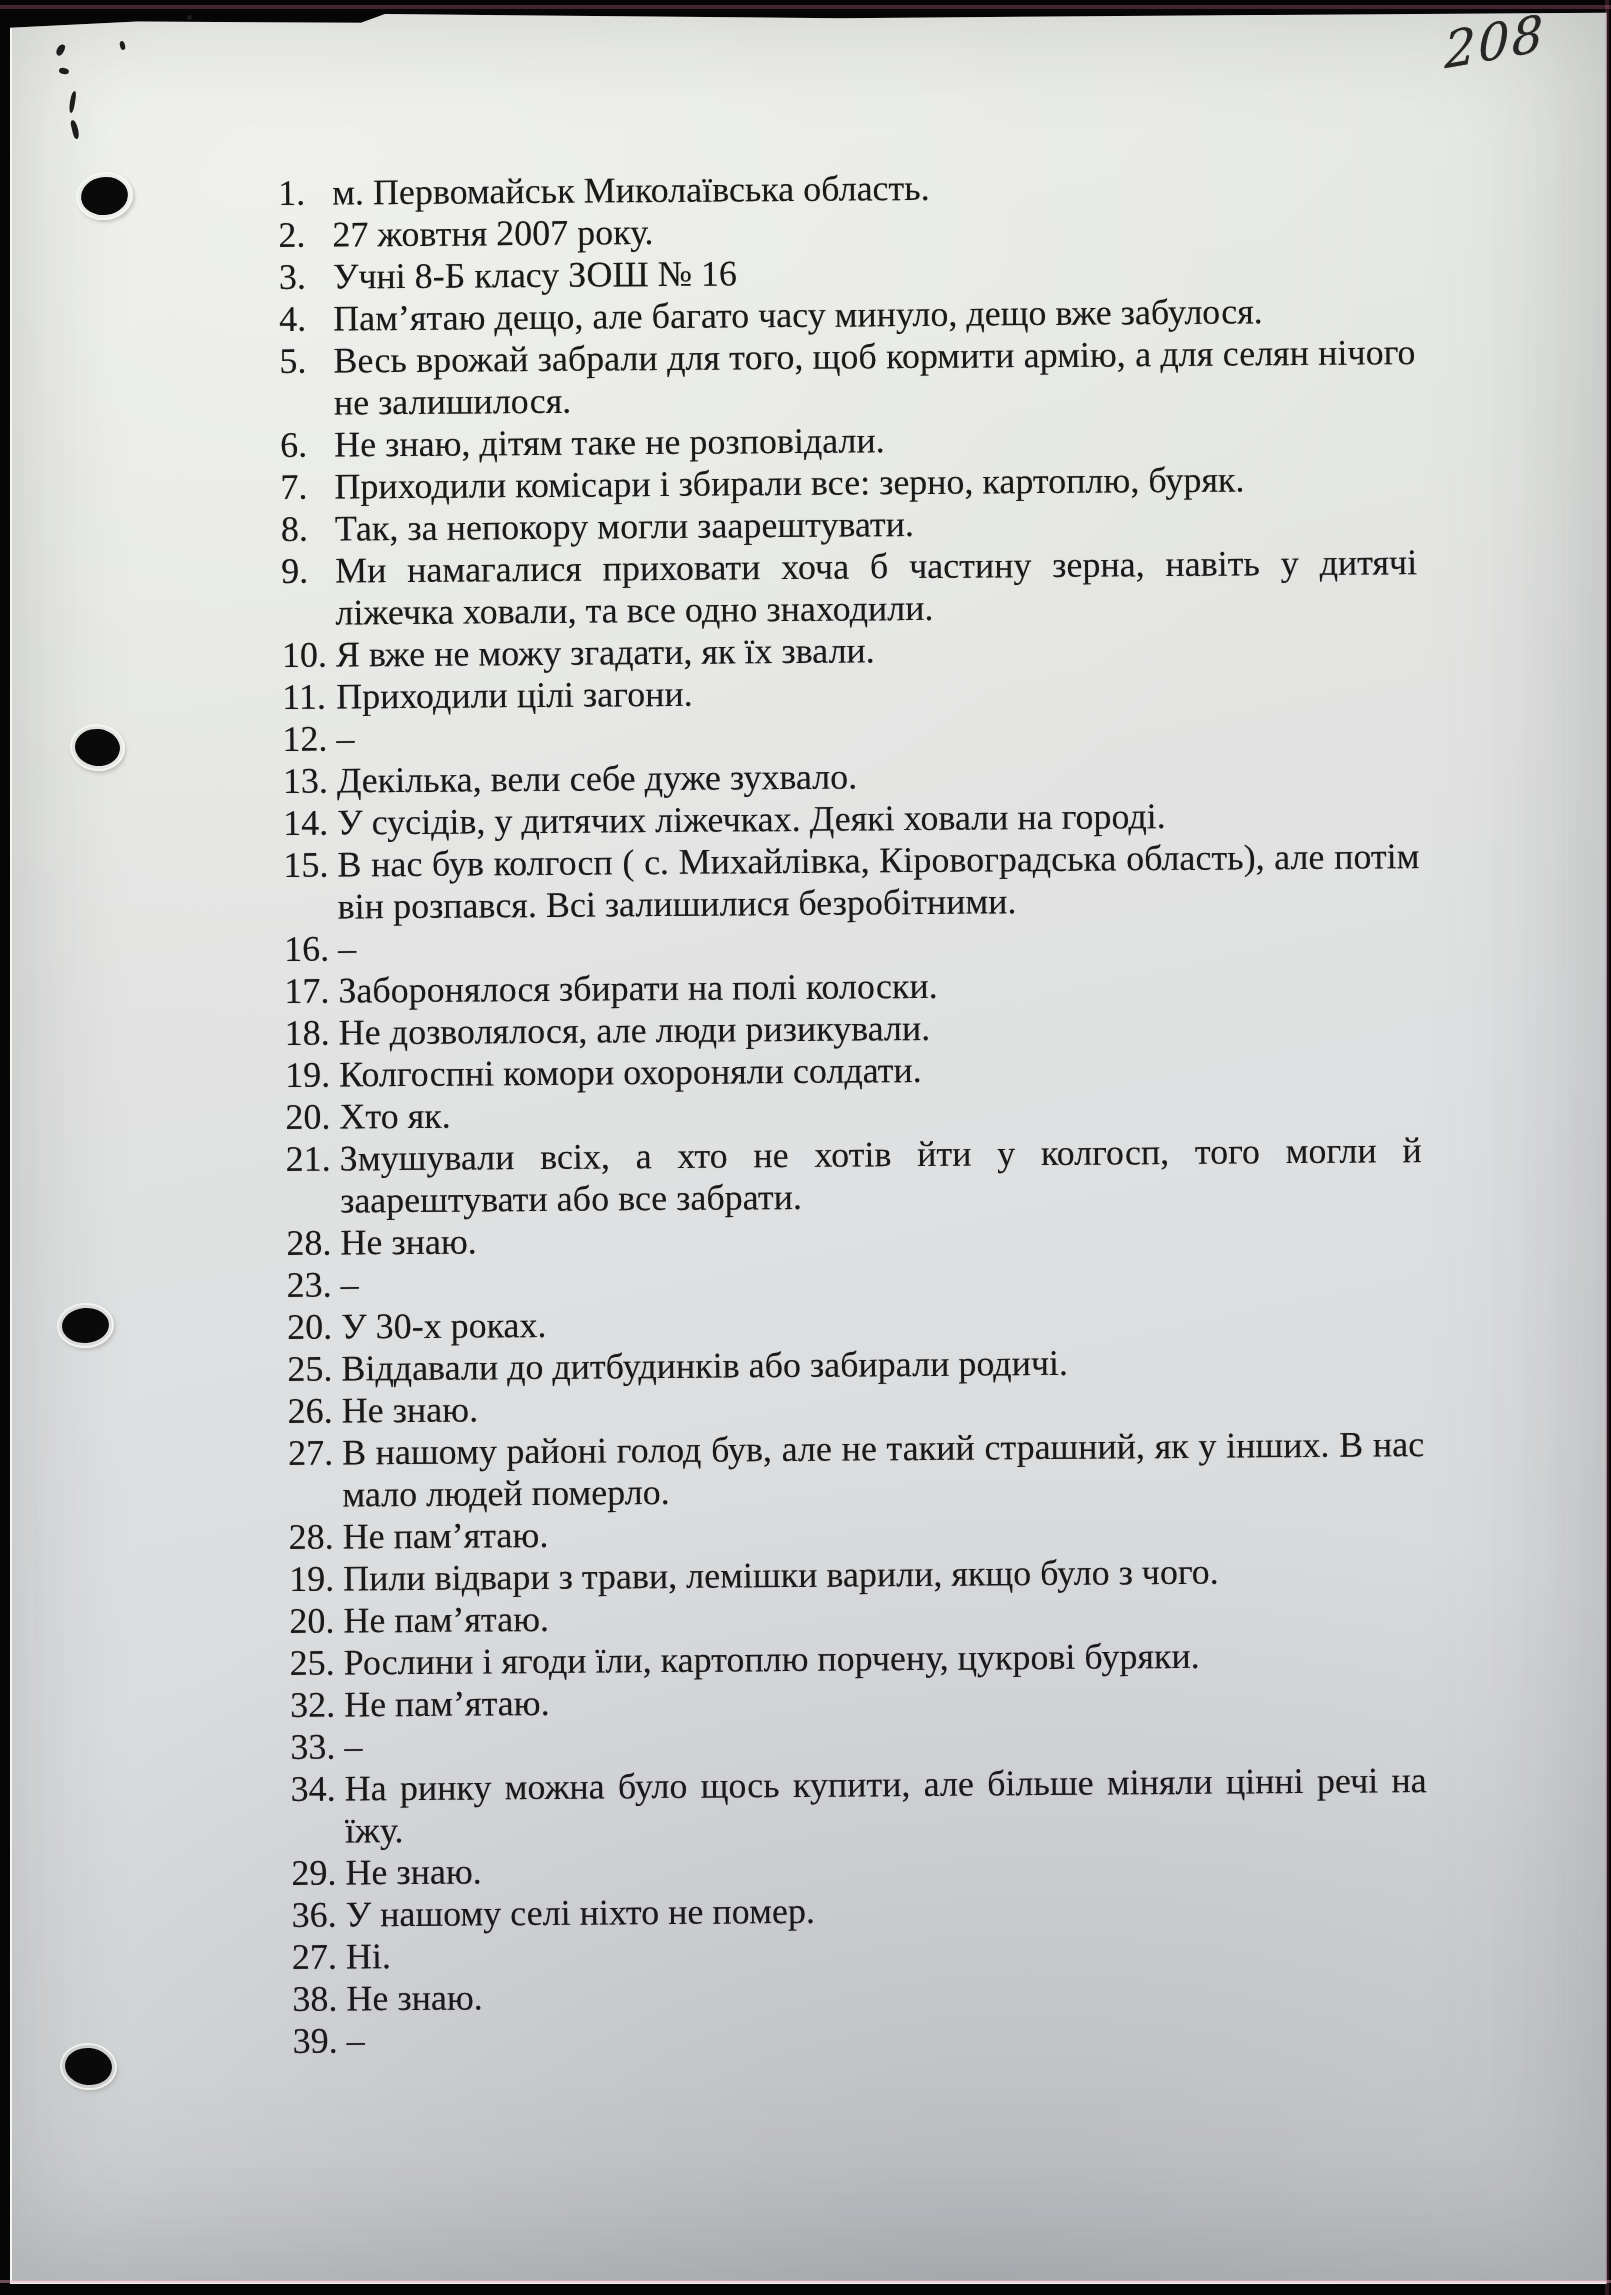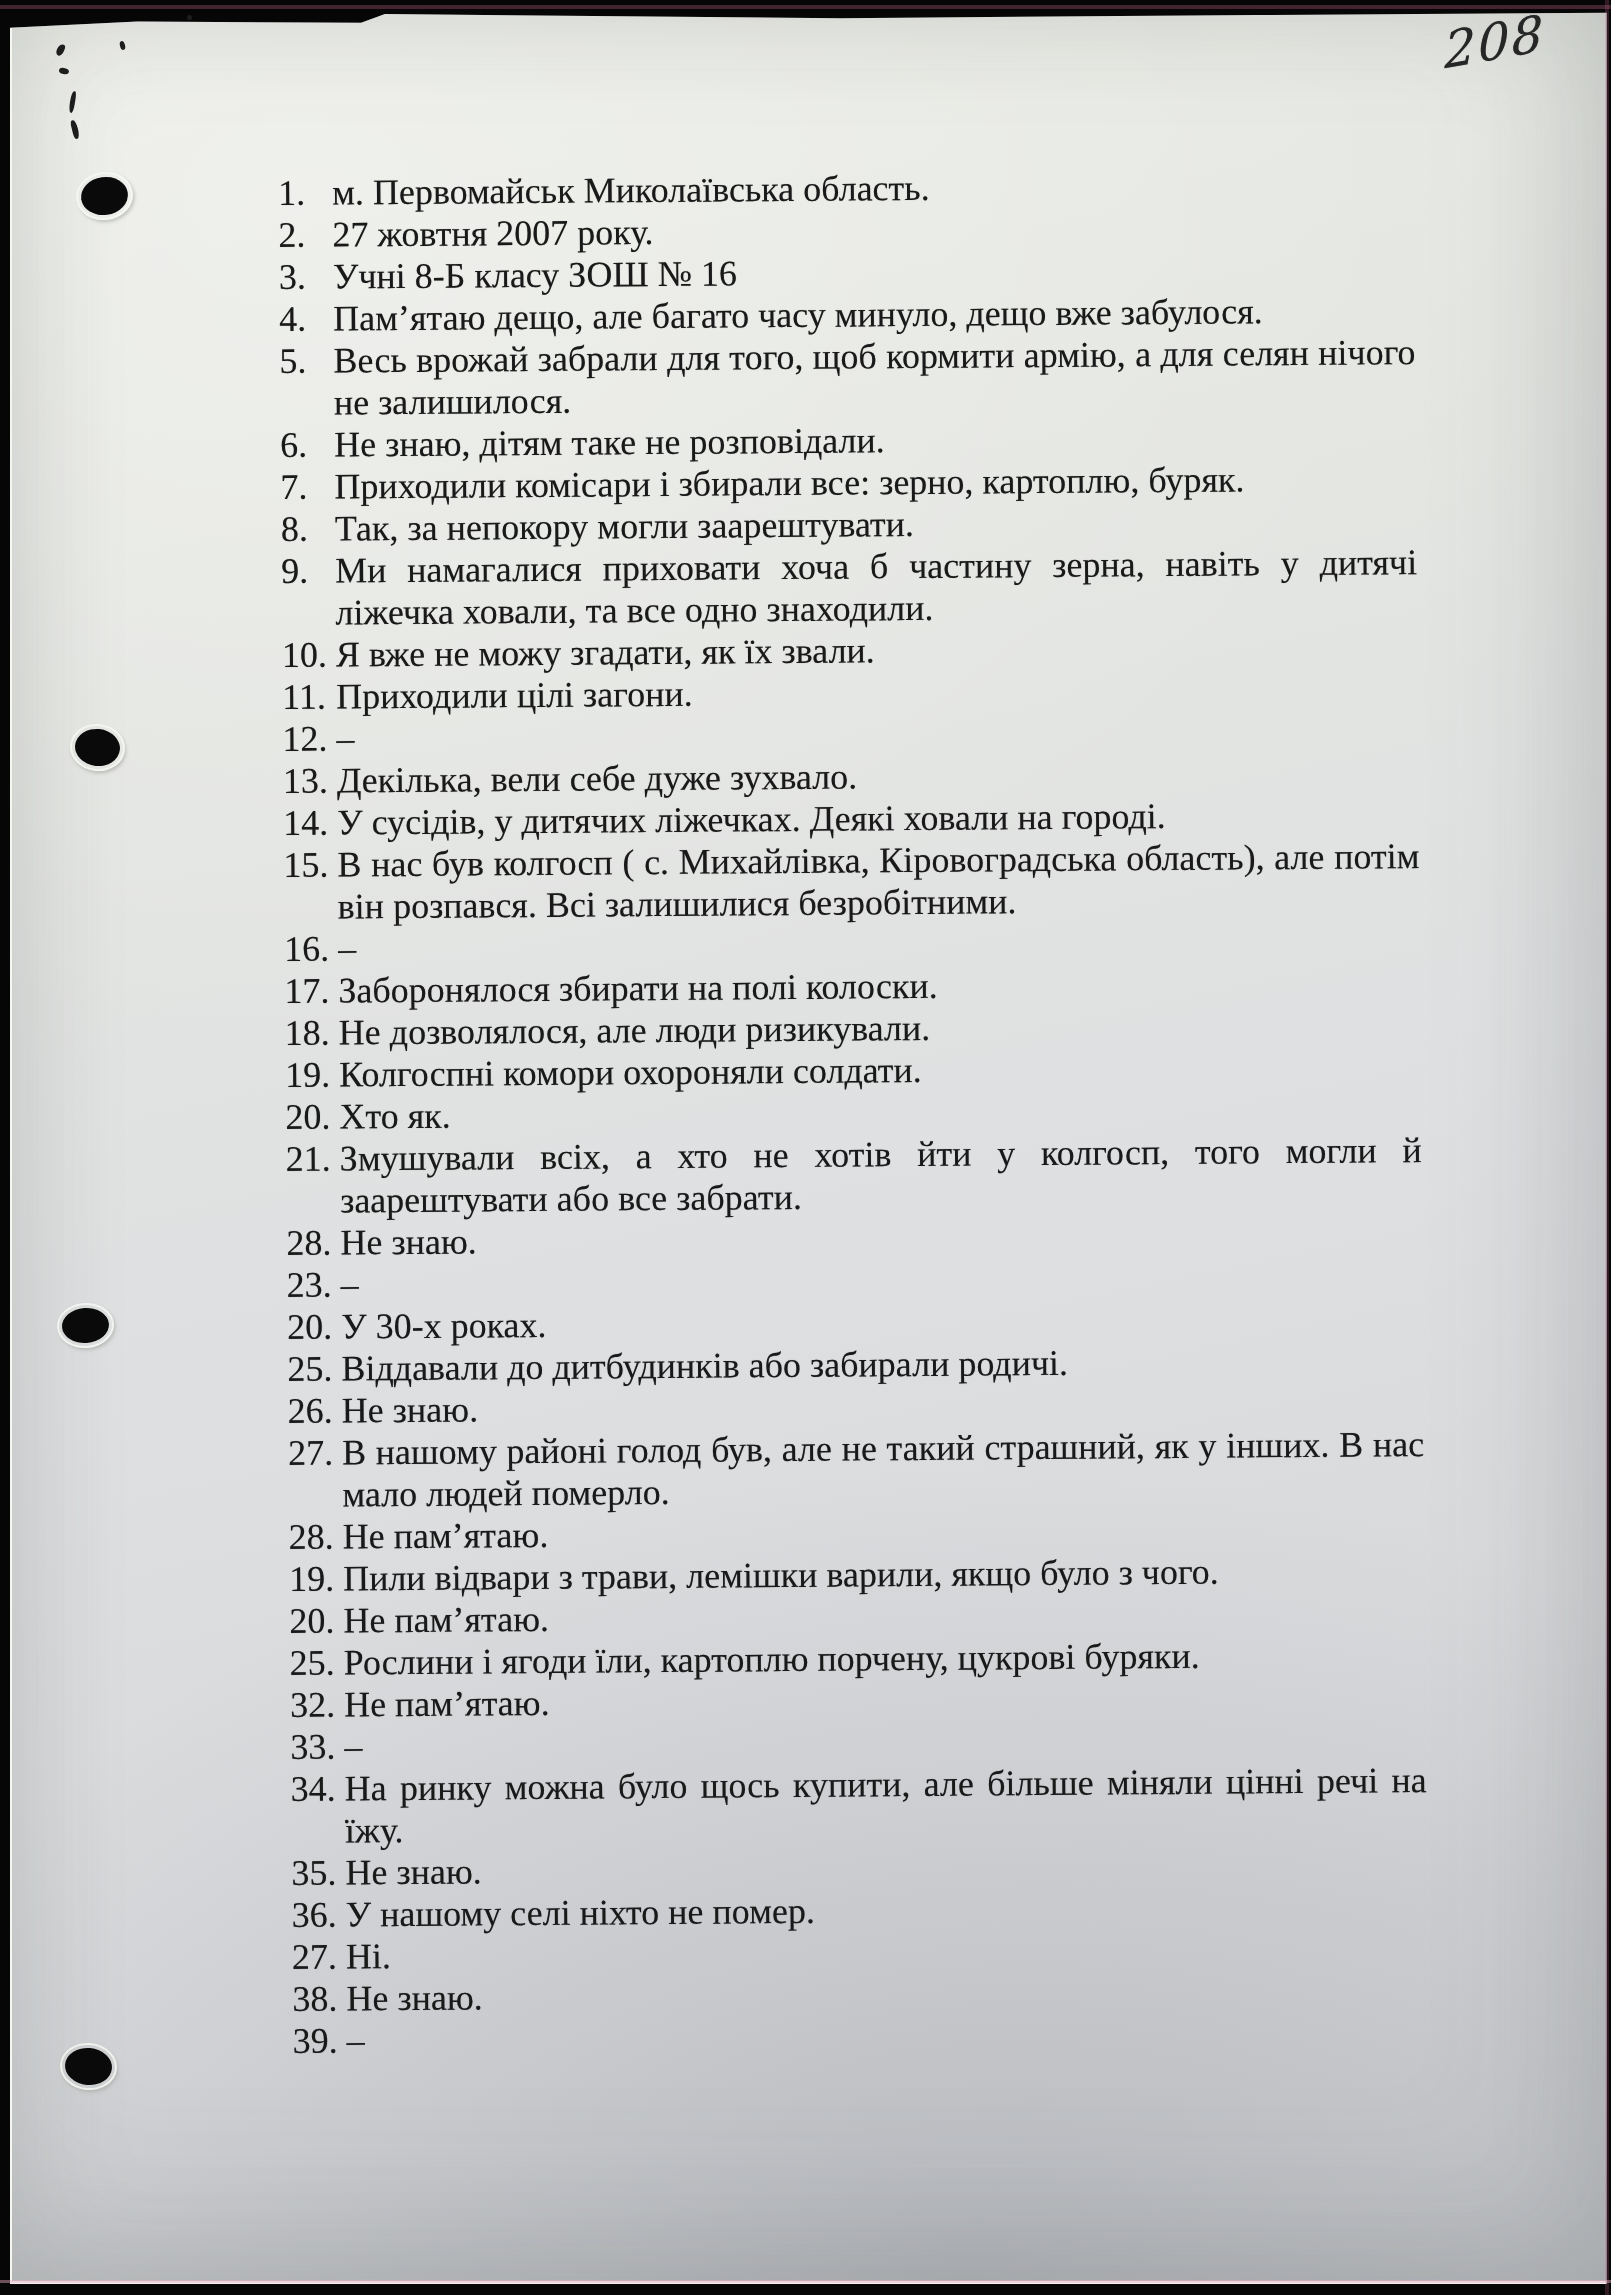--- a/index.html
+++ b/index.html
@@ -240,7 +240,7 @@
       <span class="txt">На ринку можна було щось купити, але більше міняли цінні речі на їжу.</span>
     </li>
       <li class="qitem">
-      <span class="num">35.</span>
+      <span class="num">29.</span>
       <span class="txt">Не знаю.</span>
     </li>
       <li class="qitem">

